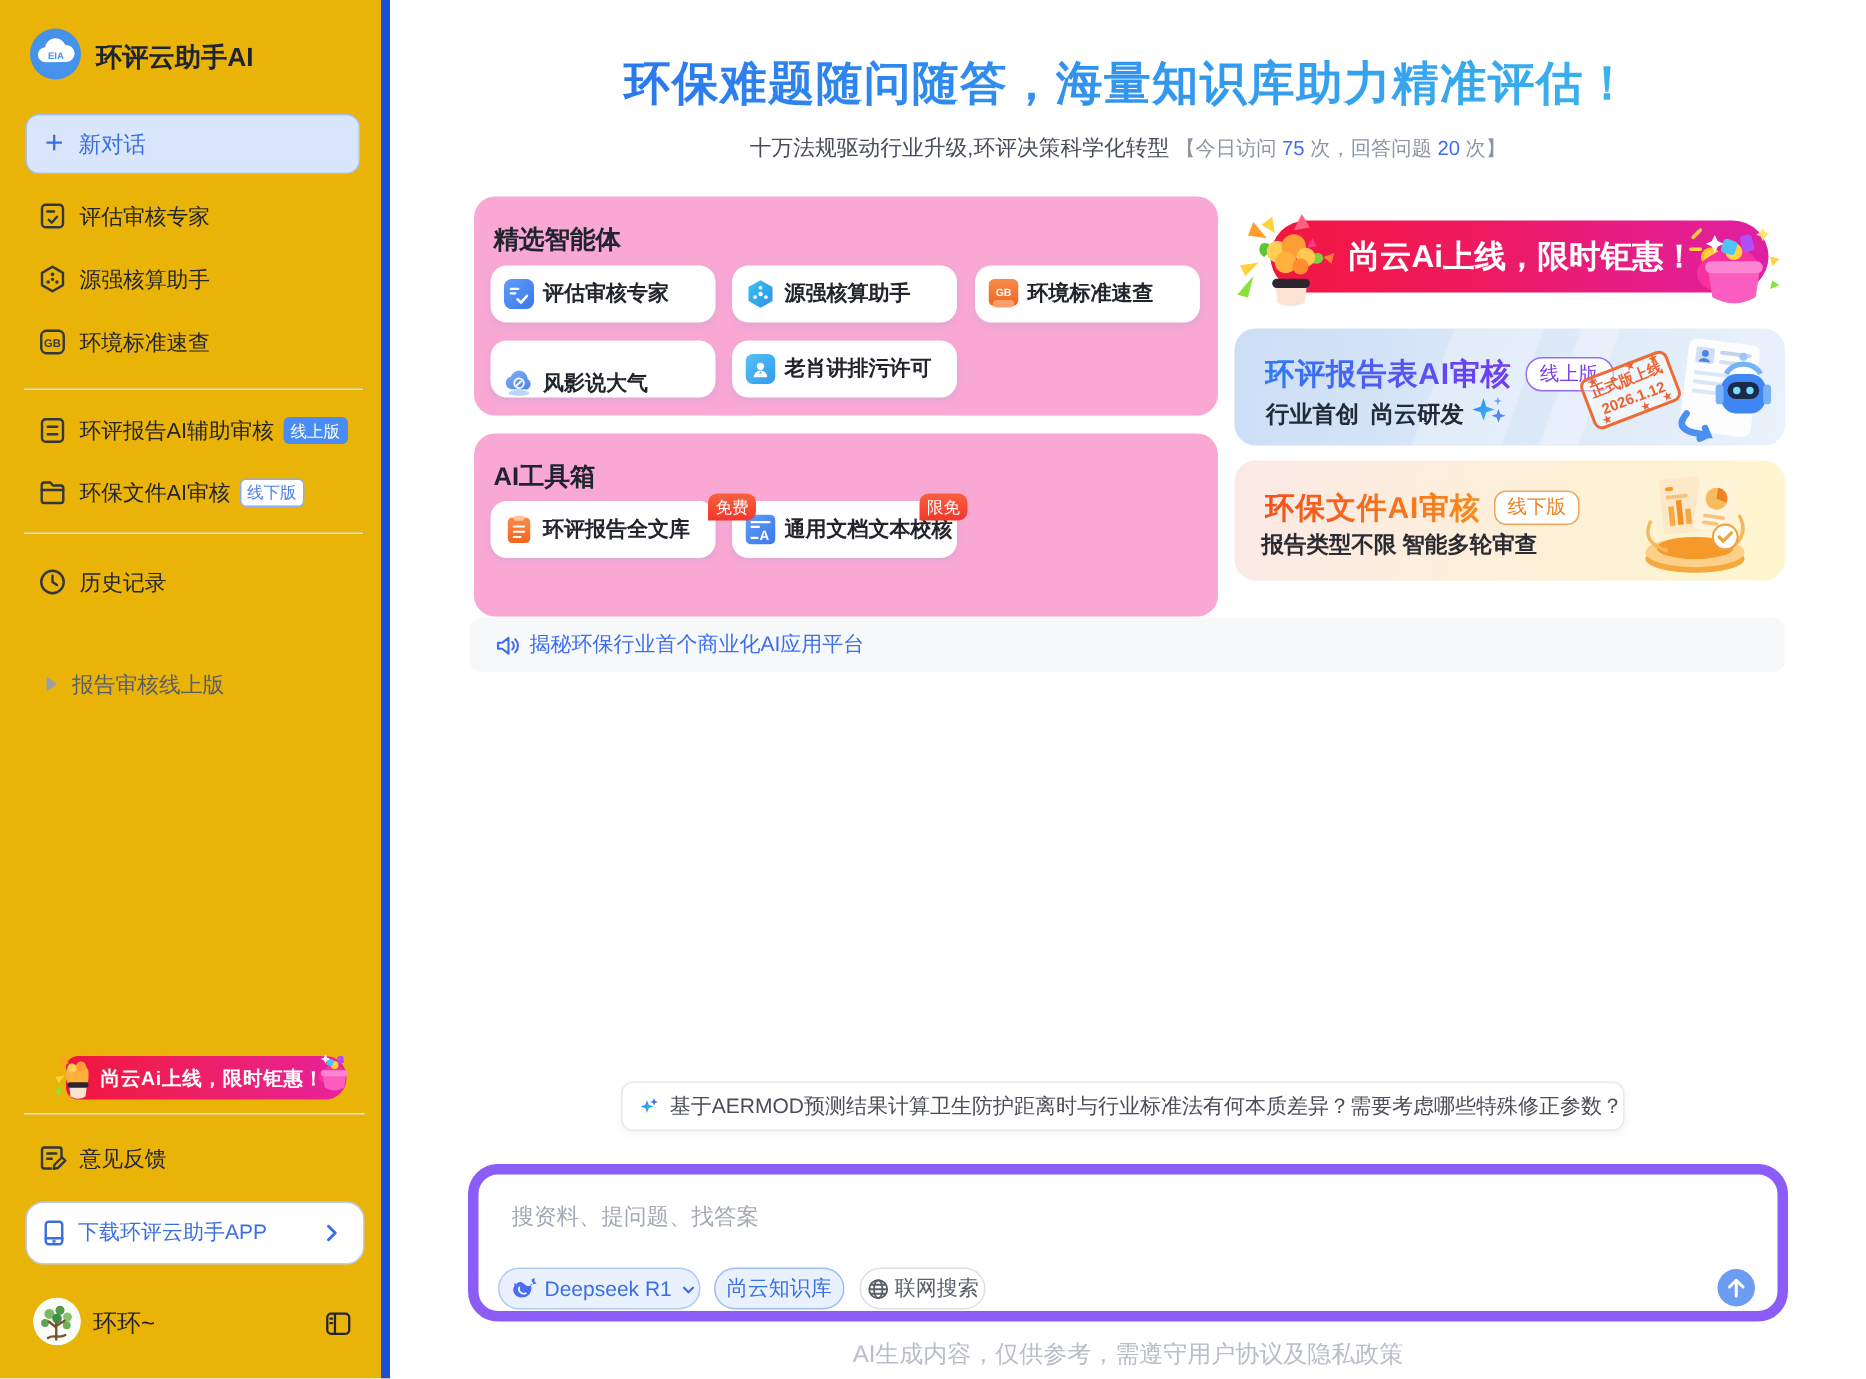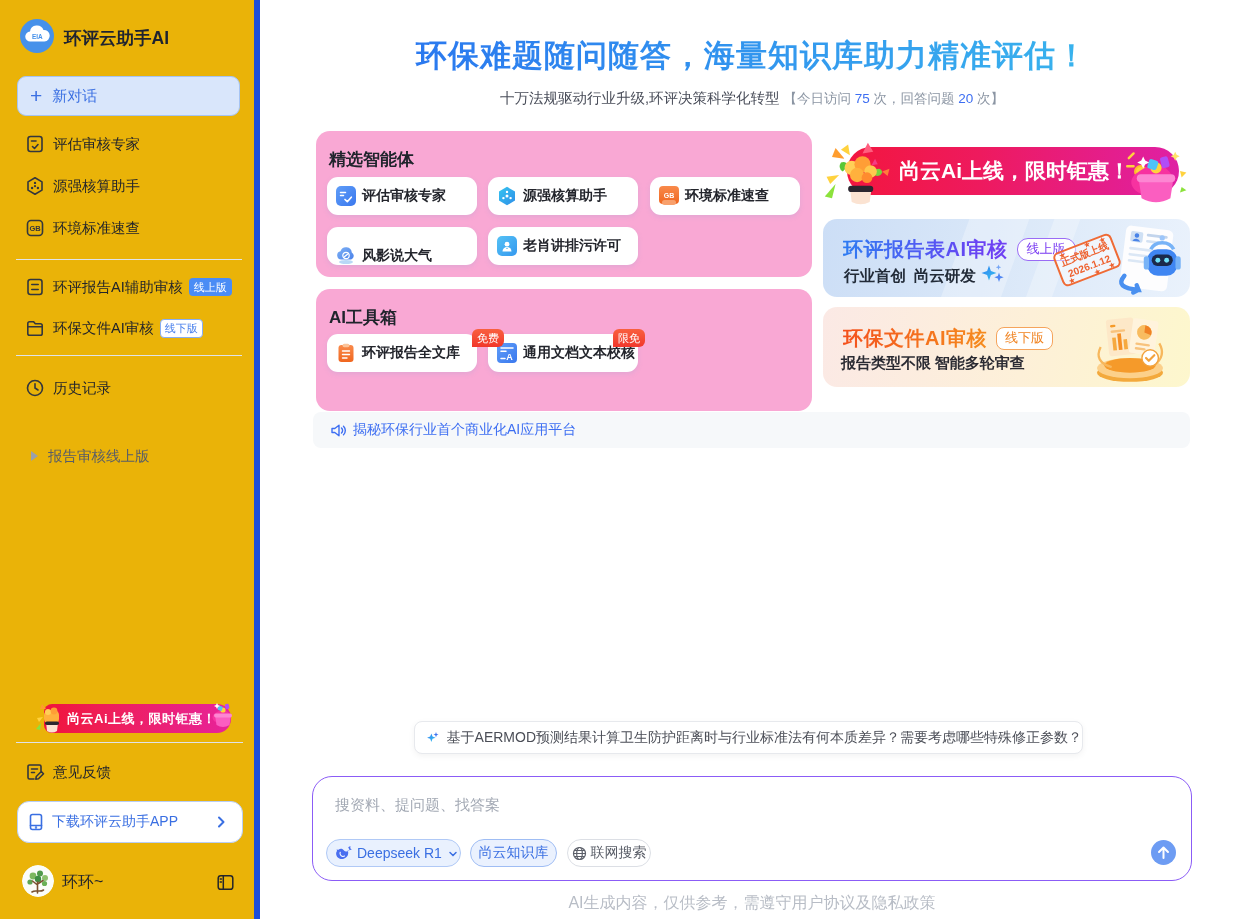--- a/index.html
+++ b/index.html
@@ -60,7 +60,7 @@
 .notice { position:absolute; left:53px; top:412px; width:877px; height:36px; background:#f6f8fa; border-radius:8px; display:flex; align-items:center; font-size:14px; color:#3d6ef2; }
 
 .chip { position:absolute; left:154px; top:721px; width:669px; height:33px; background:#fff; border:1px solid #e7e9ed; box-shadow:0 2px 6px rgba(0,0,0,.05); border-radius:8px; display:flex; align-items:center; font-size:14px; color:#4b4e57; white-space:nowrap; }
-.inputBox { position:absolute; left:52px; top:776px; width:880px; height:105px; background:#fff; border:1px solid #8b5cf6; border-radius:20px; }
+.inputBox { position:absolute; left:52px; top:776px; width:880px; height:105px; background:#fff; border:7px solid #8b5cf6; border-radius:20px; }
 .placeholder { position:absolute; left:22px; top:19px; font-size:15px; color:#a3a9b4; }
 .tool { position:absolute; top:62px; height:28px; border-radius:14px; display:flex; align-items:center; font-size:14px; }
 .sendBtn { position:absolute; right:15px; top:63px; width:25px; height:25px; border-radius:50%; background:#6d9cf3; }

